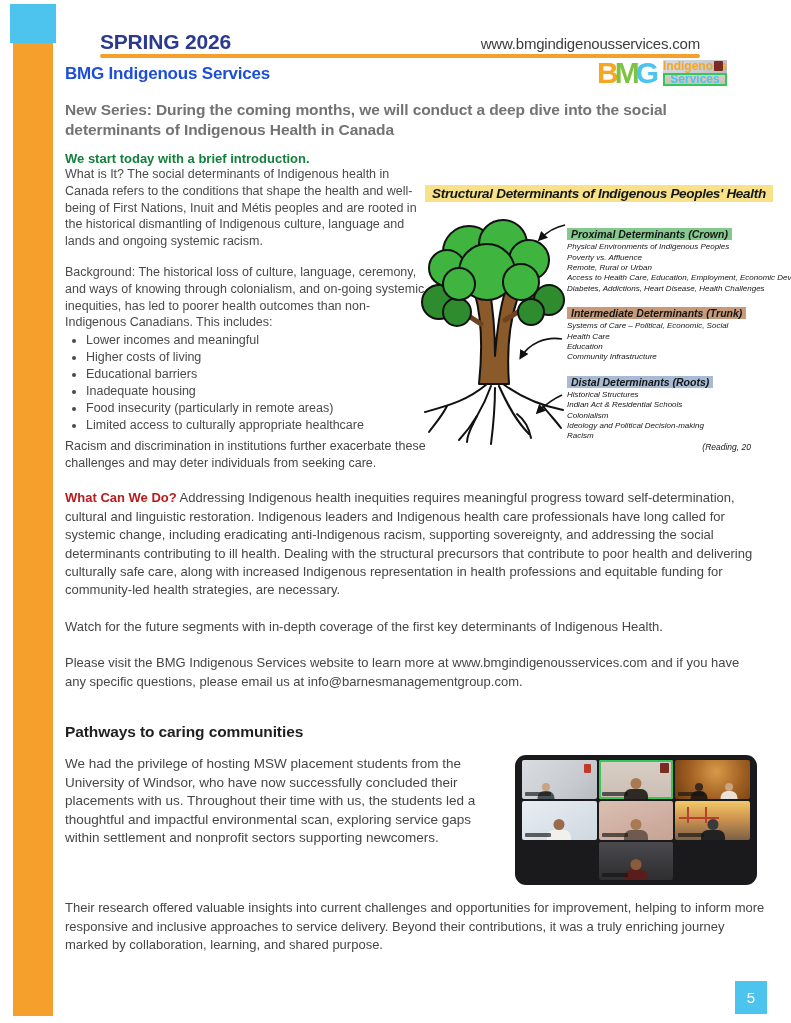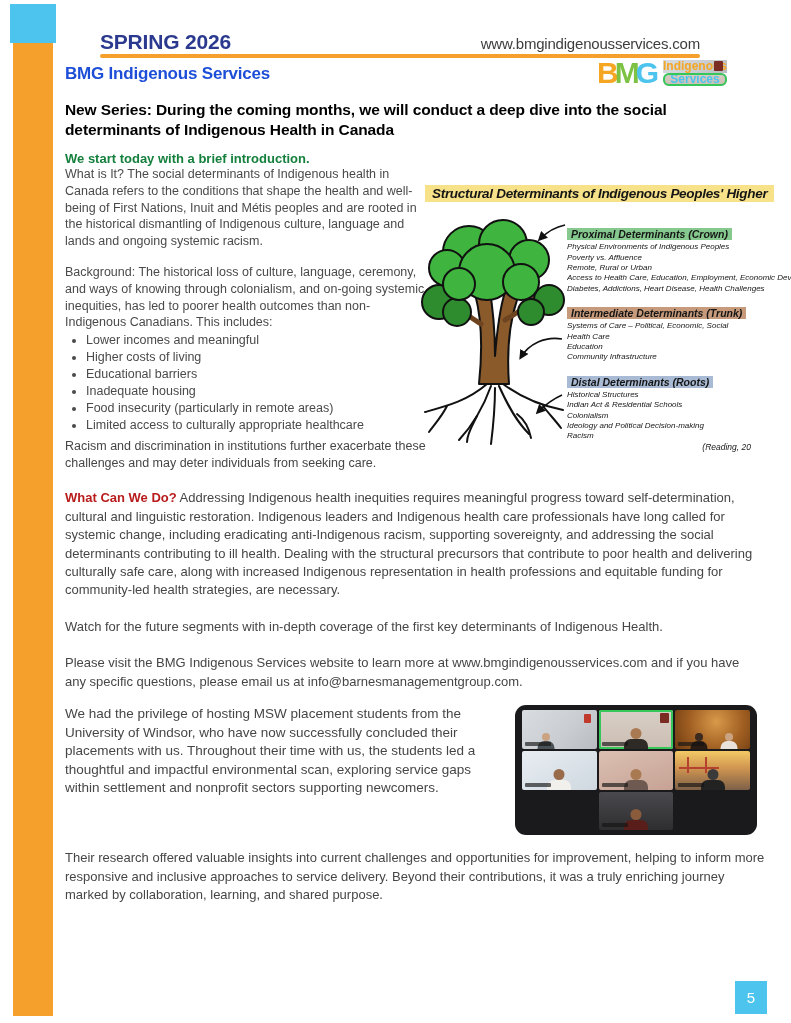--- a/index.html
+++ b/index.html
@@ -22,7 +22,7 @@
   .logo { position:absolute; left:597px; top:58px; display:flex; align-items:center; }
   .logo-letters { font-size:30px; font-weight:800; letter-spacing:-4px; line-height:1; }
   .logo-tag { margin-left:8px; font-size:12px; font-weight:700; line-height:1.05; }
-  .logo-tag .t2 { text-align:center;border-radius:6px; }
+  .logo-tag .t2 { text-align:center; }
   
   .content { position:absolute; left:65px; top:100px; width:692px; }
   .series-heading { font-size:15.5px; font-weight:700; color:#000000; line-height:1.3; width:625px; letter-spacing:-0.1px; }

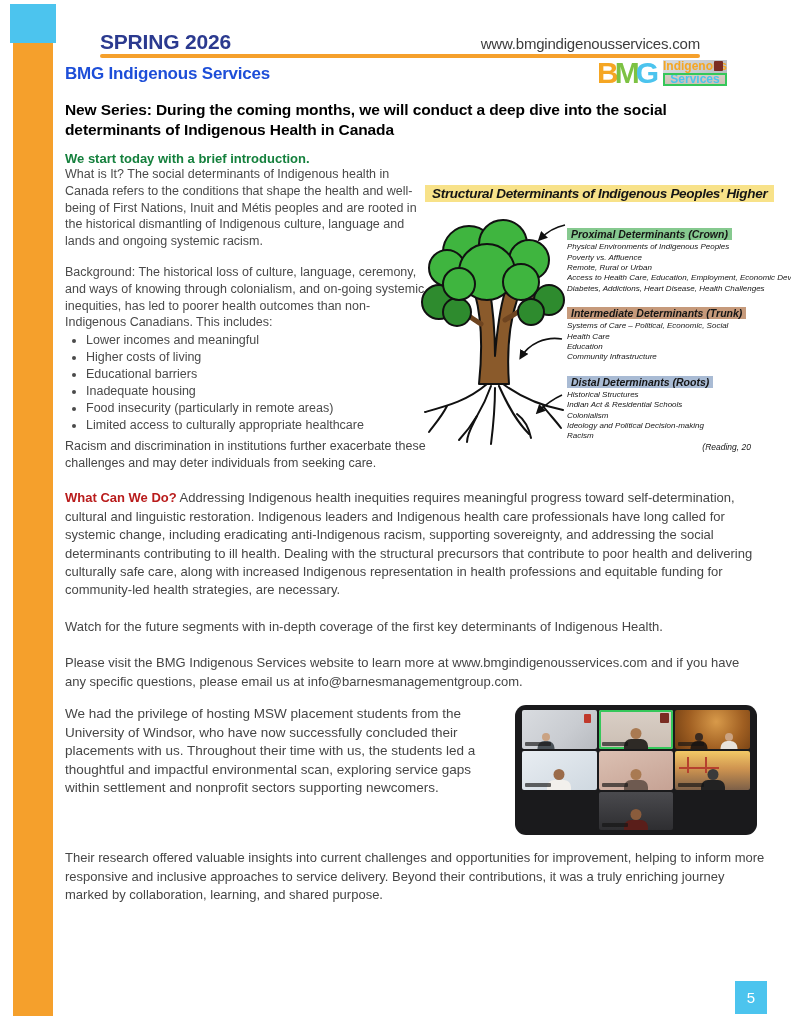--- a/index.html
+++ b/index.html
@@ -25,7 +25,7 @@
   .logo-tag .t2 { text-align:center; }
   
   .content { position:absolute; left:65px; top:100px; width:692px; }
-  .series-heading { font-size:15.5px; font-weight:700; color:#000000; line-height:1.3; width:625px; letter-spacing:-0.1px; }
+  .series-heading { font-size:15.5px; font-weight:700; color:#737373; line-height:1.3; width:625px; letter-spacing:-0.1px; }
   .intro-bold { margin-top:11px; font-size:13px; font-weight:700; color:#15803d; }
   
   .twocol { position:relative; }

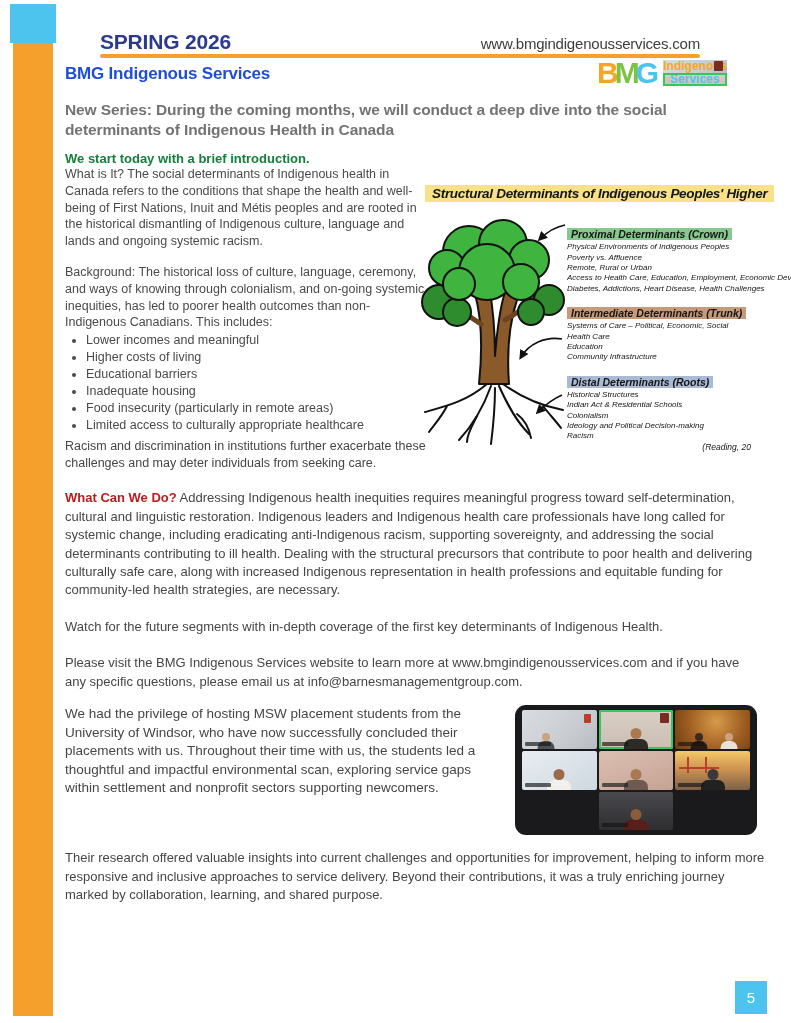--- a/index.html
+++ b/index.html
@@ -135,7 +135,7 @@
       </div>
 
       <div class="diagram">
-        <span class="diagram-title" style="background-color: rgb(248, 226, 137);">Structural Determinants of Indigenous Peoples' Higher</span>
+        <span class="diagram-title" style="background-color: rgb(248, 226, 137);">Structural Determinants of Indigenous Peoples' Health</span>
 
         <svg class="tree-svg" viewBox="0 0 155 238">
           <defs>

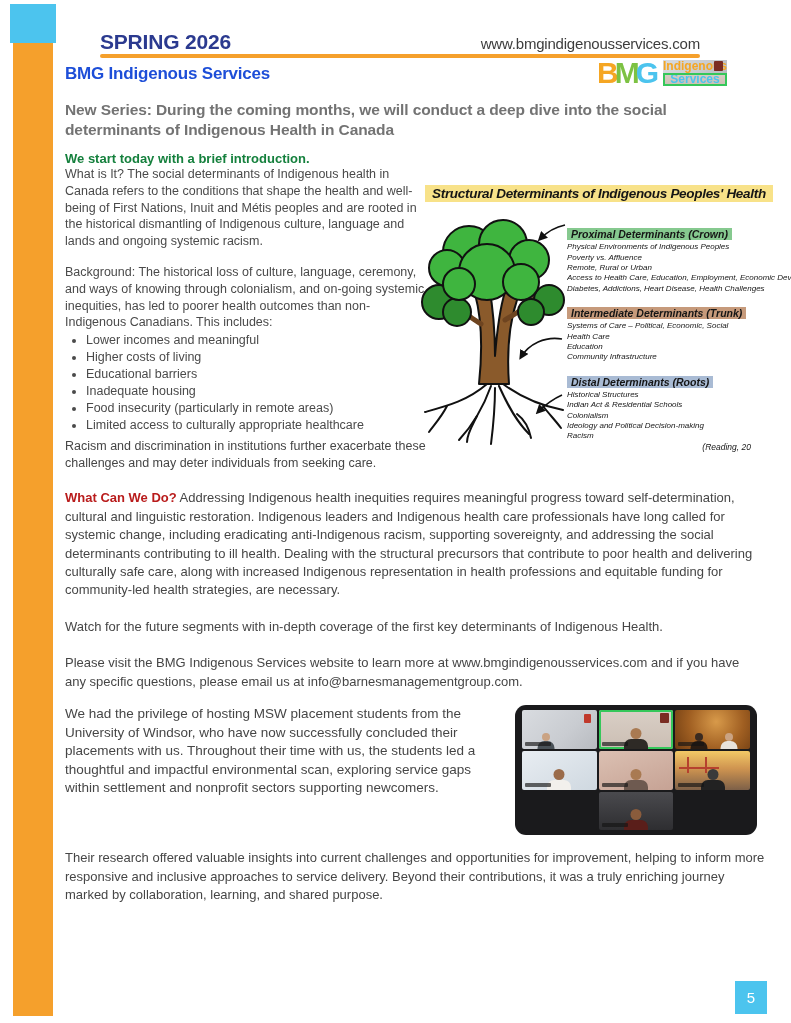--- a/index.html
+++ b/index.html
@@ -232,6 +232,7 @@
 
     <p class="fullpara">Please visit the BMG Indigenous Services website to learn more at www.bmgindigenousservices.com and if you have any specific questions, please email us at info@barnesmanagementgroup.com.</p>
 
+    <div class="pathways-heading">Pathways to caring communities</div>
 
     <div class="pathways-row">
       <p class="pathways-para">We had the privilege of hosting MSW placement students from the University of Windsor, who have now successfully concluded their placements with us. Throughout their time with us, the students led a thoughtful and impactful environmental scan, exploring service gaps within settlement and nonprofit sectors supporting newcomers.</p>

